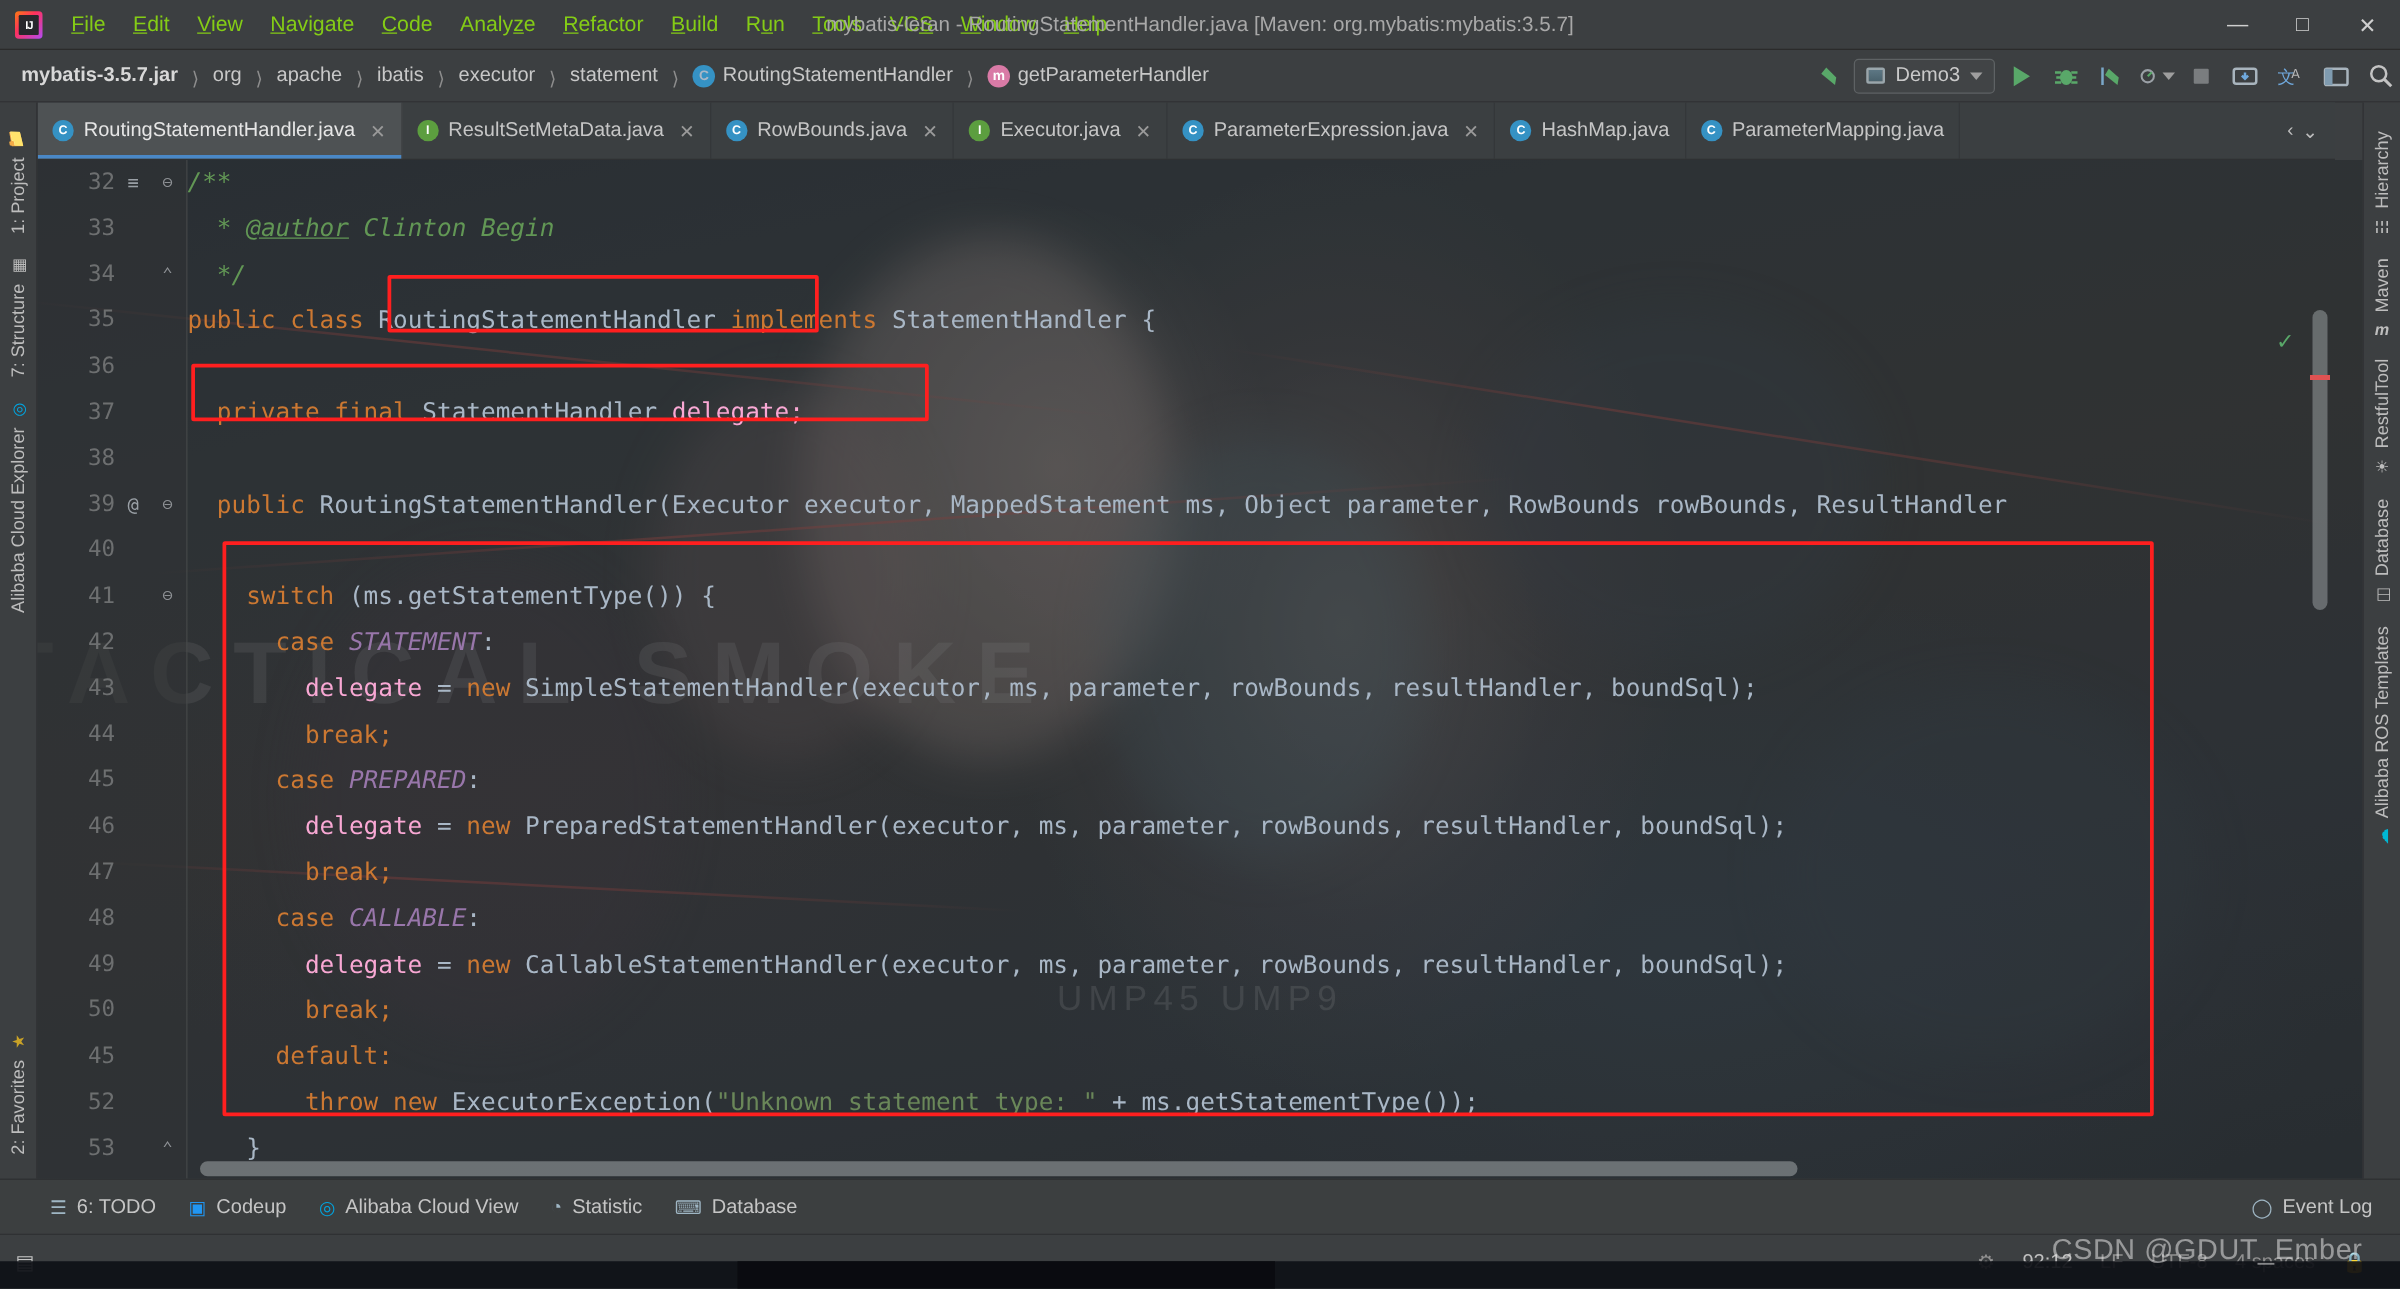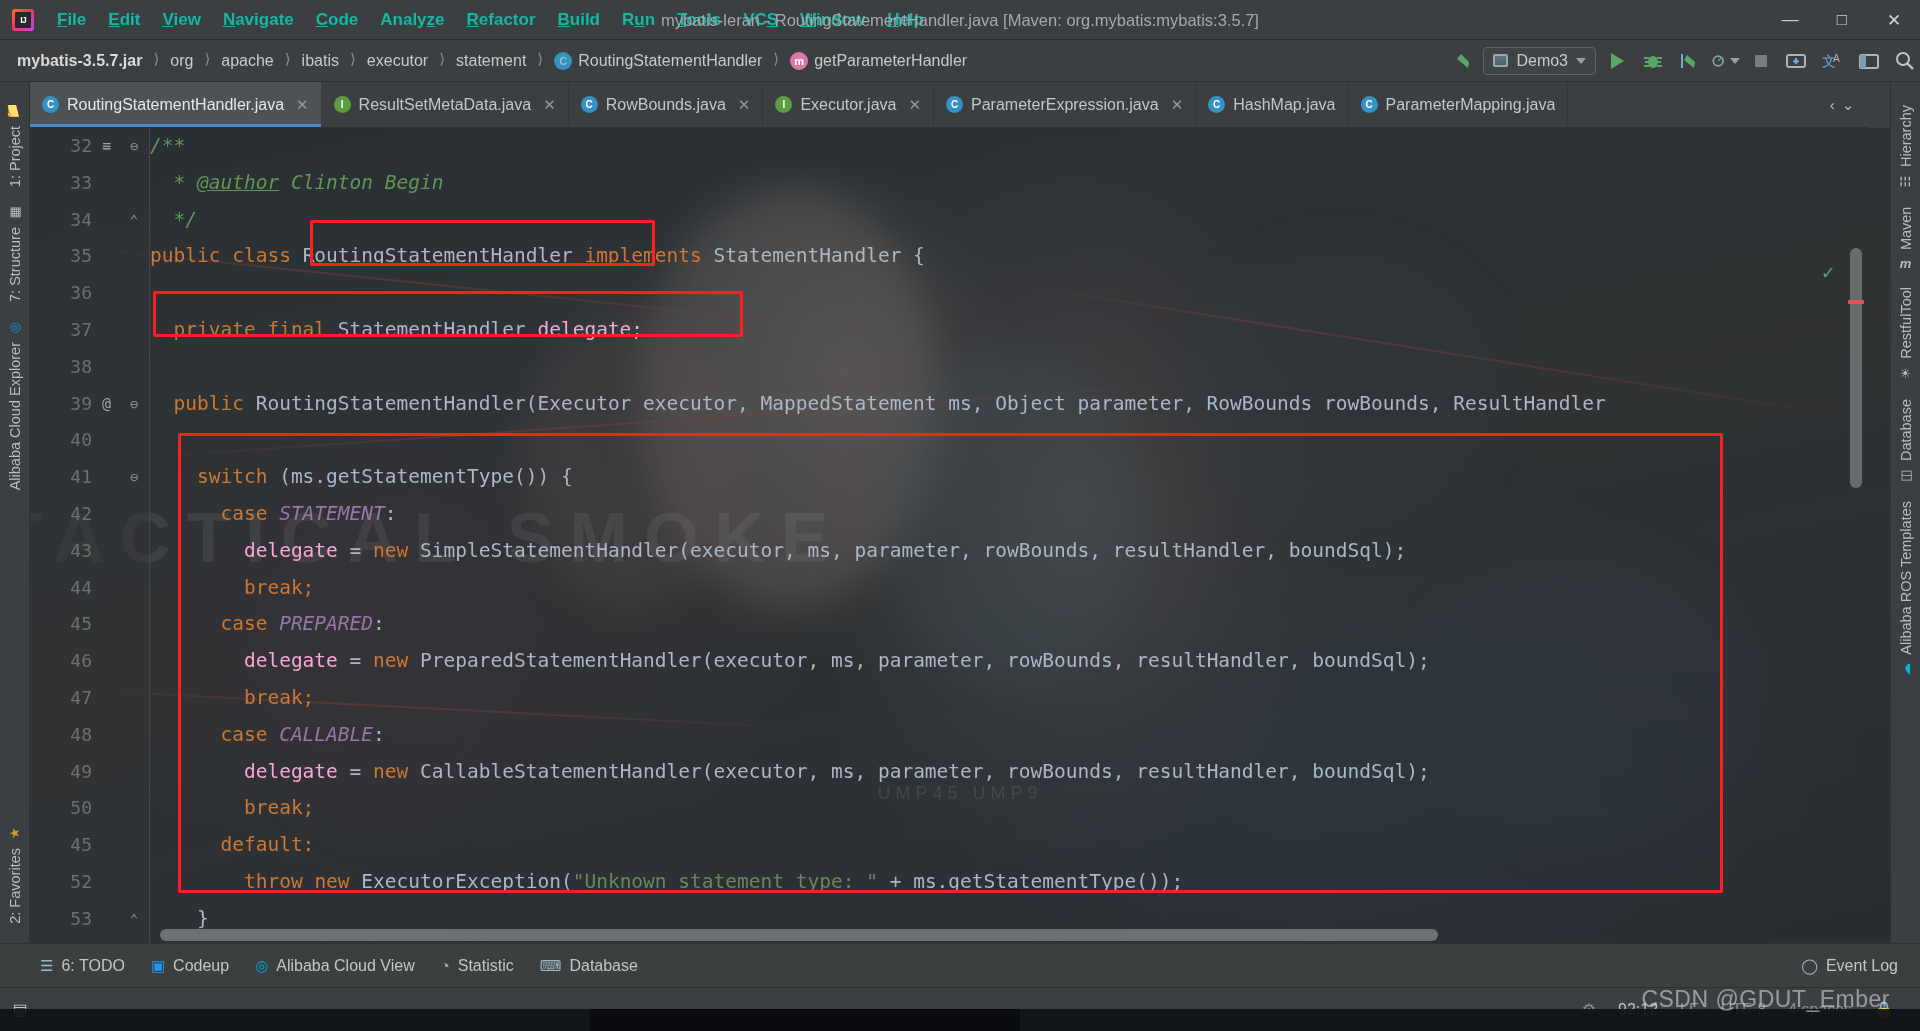--- a/index.html
+++ b/index.html
@@ -67,7 +67,7 @@
   }
   .menu-item {
     padding: 0 11px; height: 40px; line-height: 40px;
-    font-size: 17px; color: #14b8a6; cursor: default; white-space: nowrap; font-weight: bold;
+    font-size: 17px; color: #84cc16; cursor: default; white-space: nowrap;
   }
   .menu-item u { text-decoration: underline; }
   .win-title {

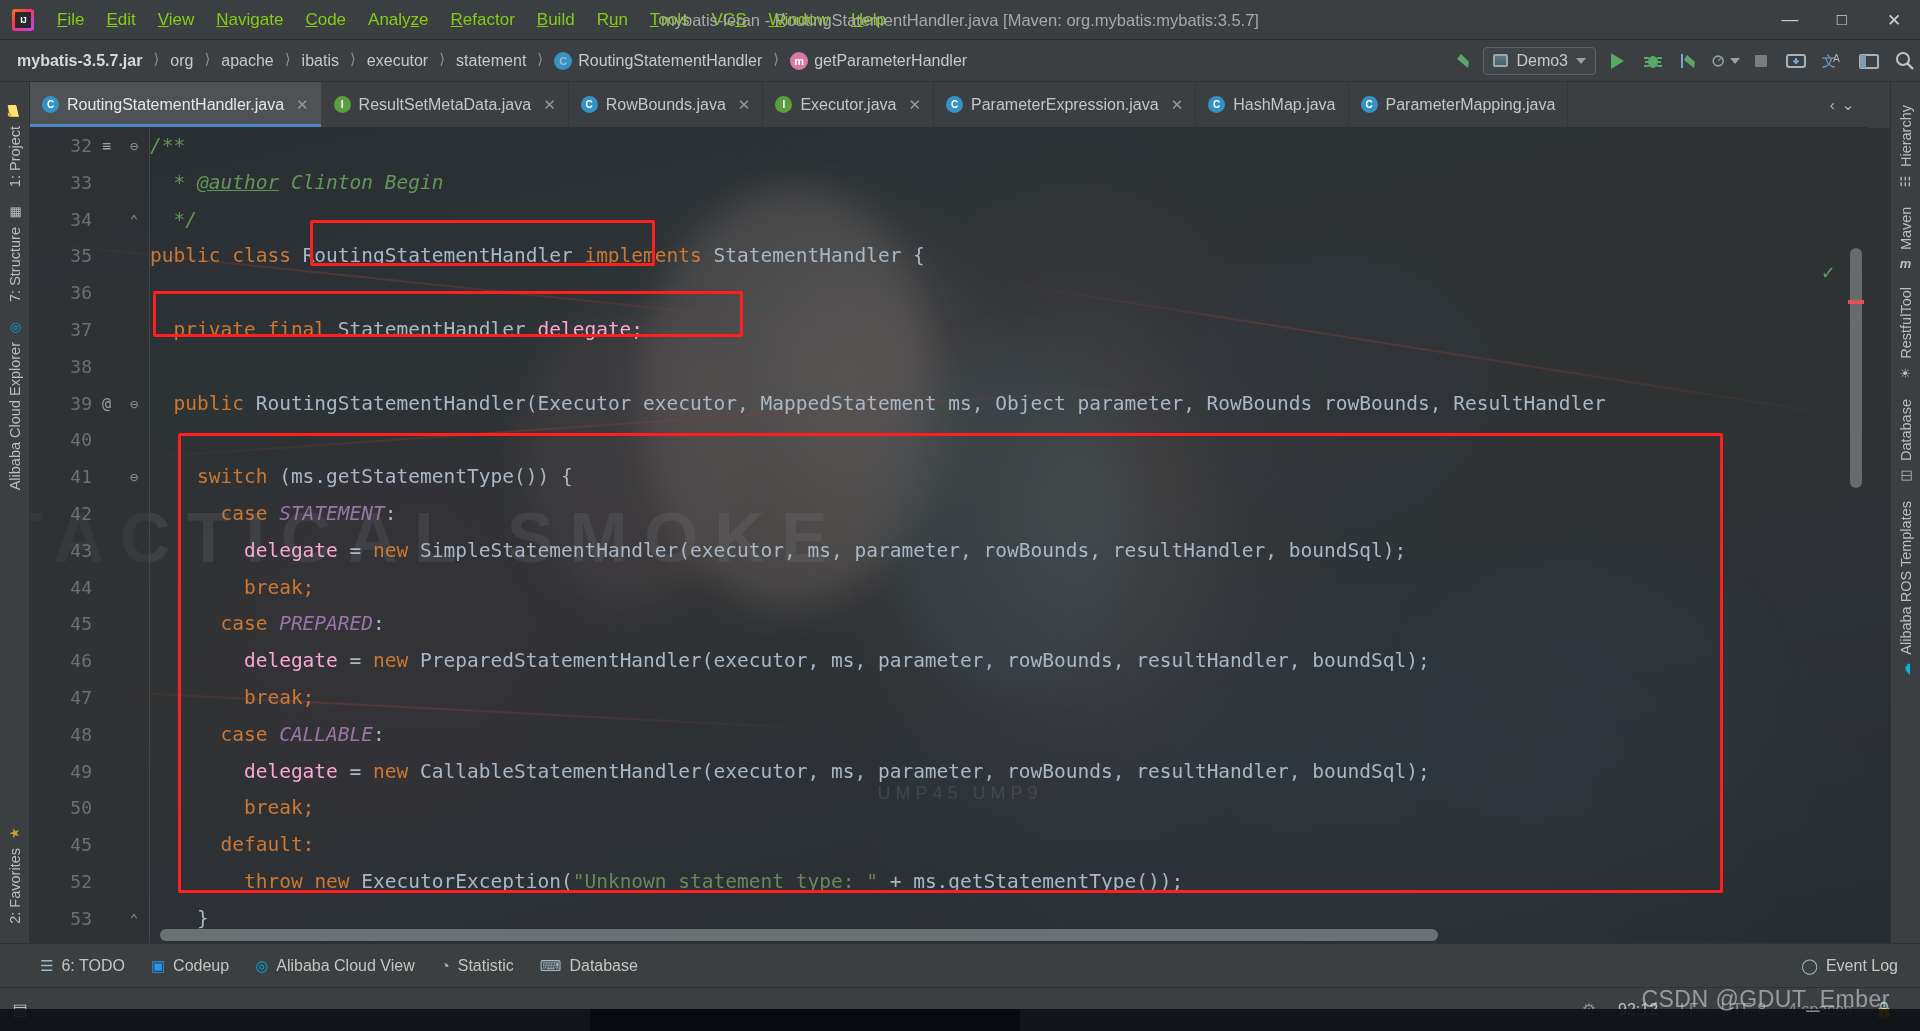--- a/index.html
+++ b/index.html
@@ -89,7 +89,7 @@
     display: flex; align-items: center; background: #3c3f41;
     border-bottom: 1px solid #2f3133;
   }
-  .crumbs { display: flex; align-items: flex-start; padding-left: 14px; flex: none; }
+  .crumbs { display: flex; align-items: flex-end; padding-left: 14px; flex: none; }
   .crumb {
     font-size: 16px; color: #c8c8c8; white-space: nowrap;
     display: flex; align-items: center; gap: 6px; padding: 2px 3px;

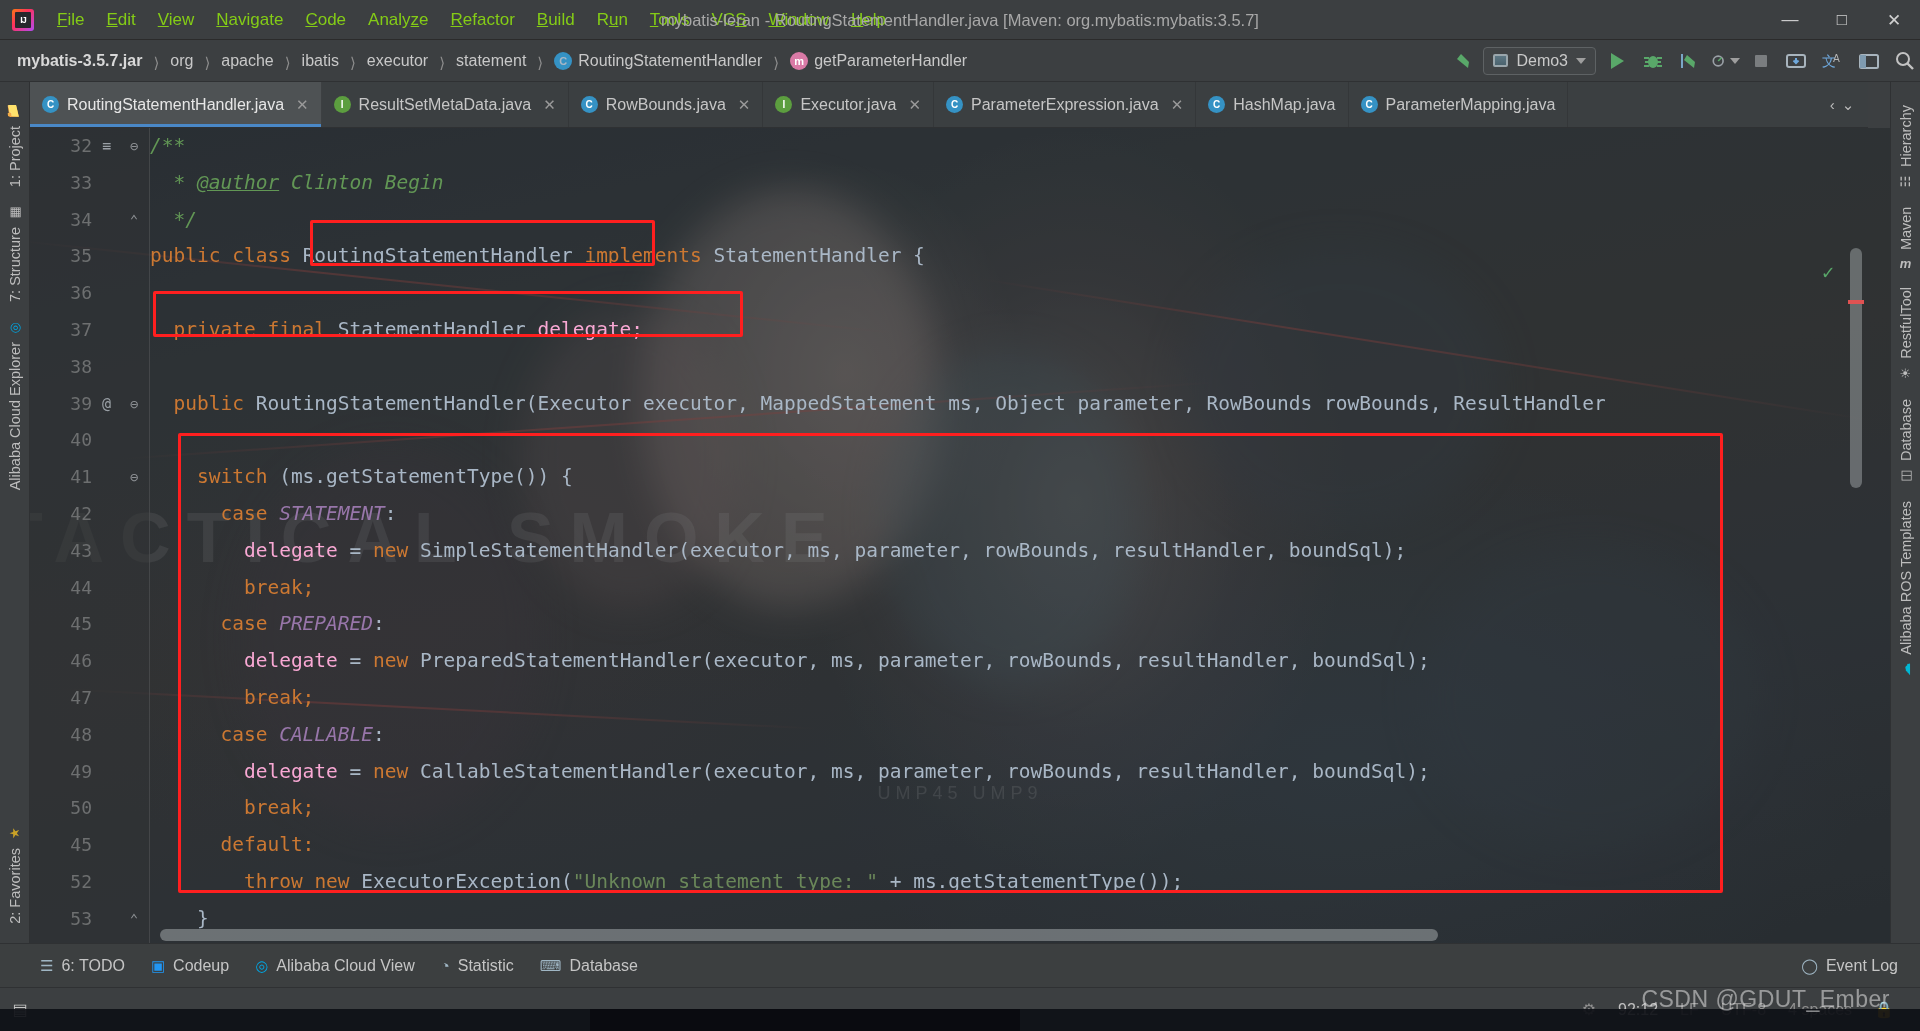--- a/index.html
+++ b/index.html
@@ -38,7 +38,7 @@
   }
   .wp-sub {
     position: absolute; left: 0; right: 0; top: 655px;
-    text-align: center; font-size: 18px; letter-spacing: 5px;
+    text-align: center; font-size: 28px; letter-spacing: 5px;
     color: rgba(220,220,220,0.22); font-family: "Liberation Sans", sans-serif;
   }
 

